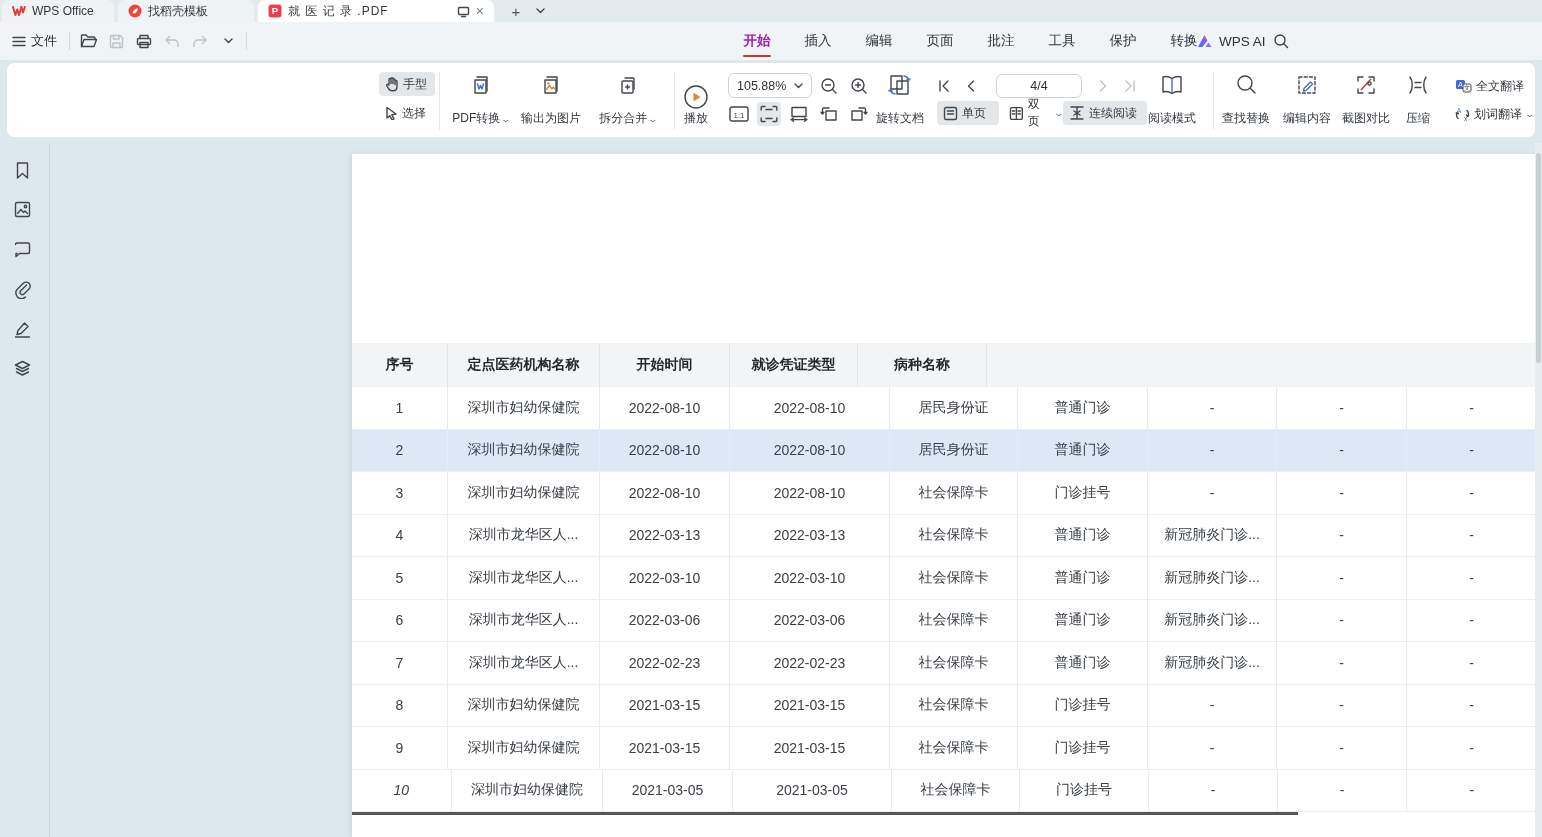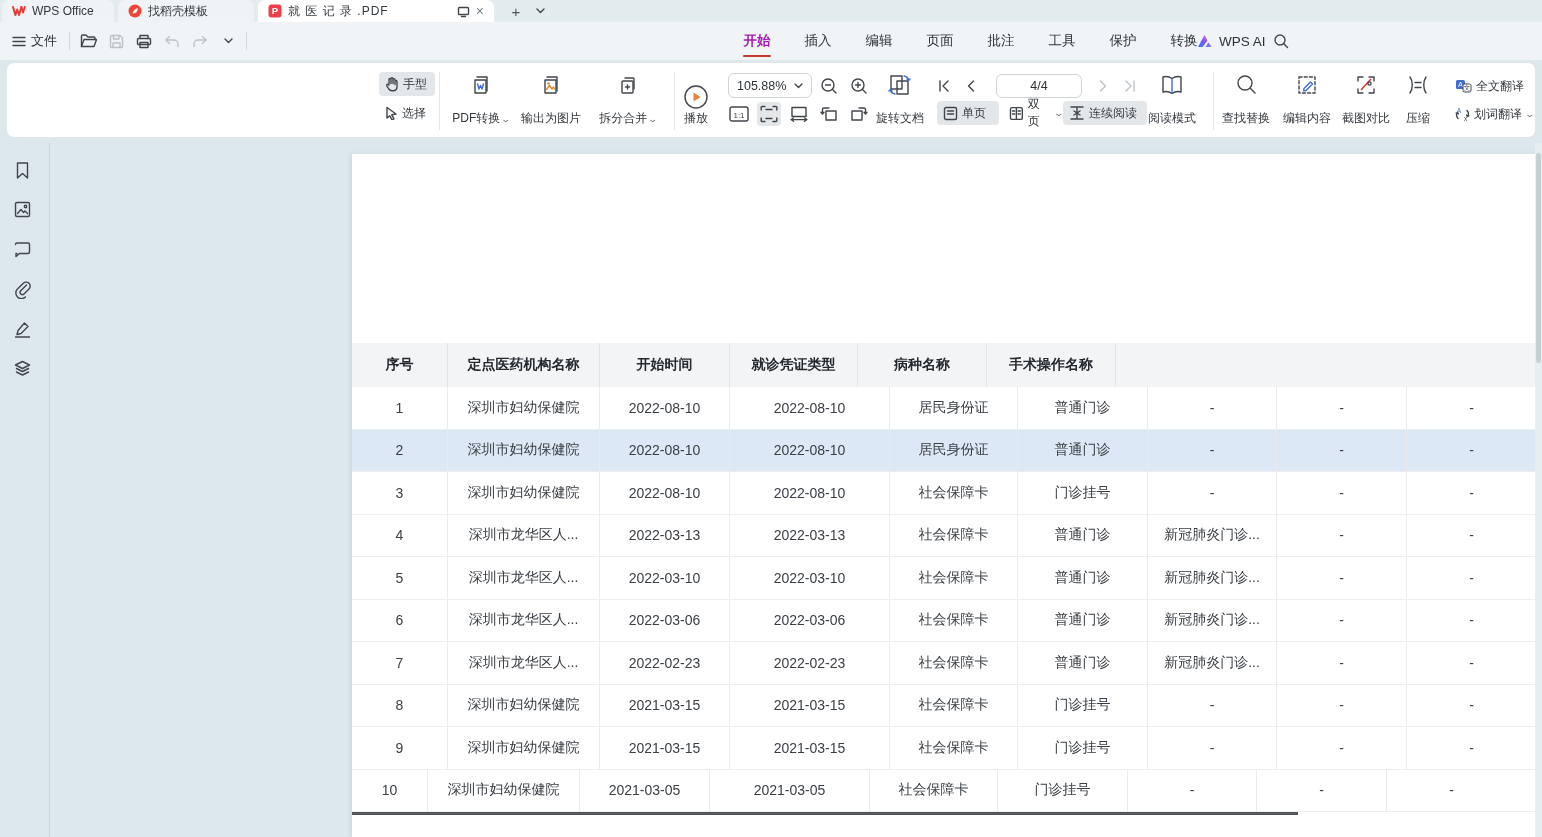--- a/index.html
+++ b/index.html
@@ -472,7 +472,6 @@
           <div class="tcell" style="width: 130px;">开始时间</div>
           <div class="tcell" style="width: 128px;">就诊凭证类型</div>
           <div class="tcell" style="width: 129px;">病种名称</div>
-          <div class="tcell" style="width: 129px;">手术操作名称</div>
         </div>
         <div class="trow body">
           <div class="tcell" style="width: 96px;">1</div>

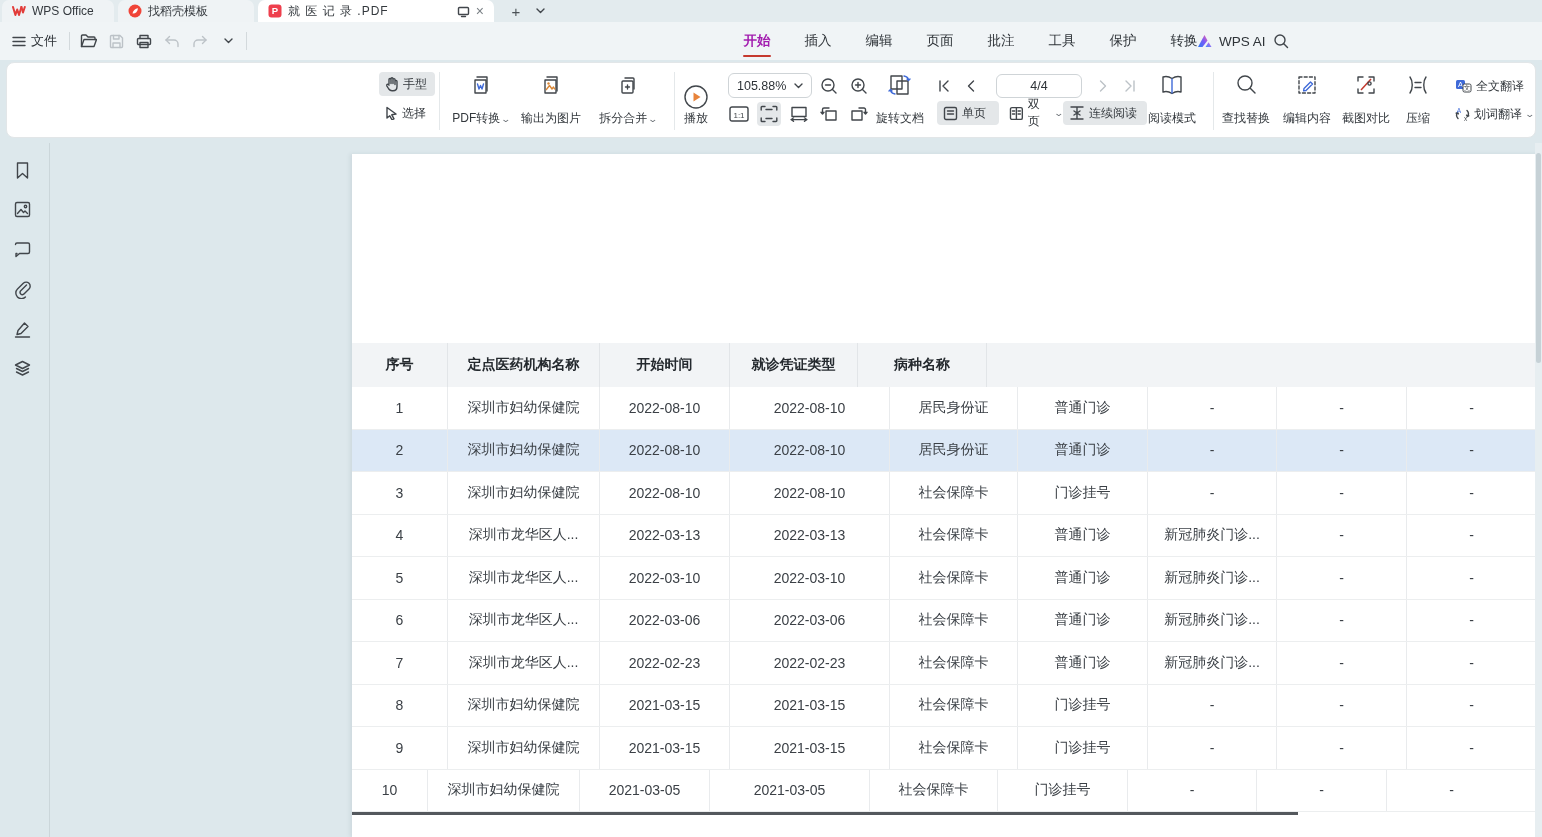--- a/index.html
+++ b/index.html
@@ -573,7 +573,7 @@
           <div class="tcell" style="width: 129px;">-</div>
         </div>
         <div class="trow body">
-          <div class="tcell" style="width: 76px;">10</div>
+          <div class="tcell" style="width: 100px; font-style: italic;">10</div>
           <div class="tcell" style="width: 152px;">深圳市妇幼保健院</div>
           <div class="tcell" style="width: 130px;">2021-03-05</div>
           <div class="tcell" style="width: 160px;">2021-03-05</div>

